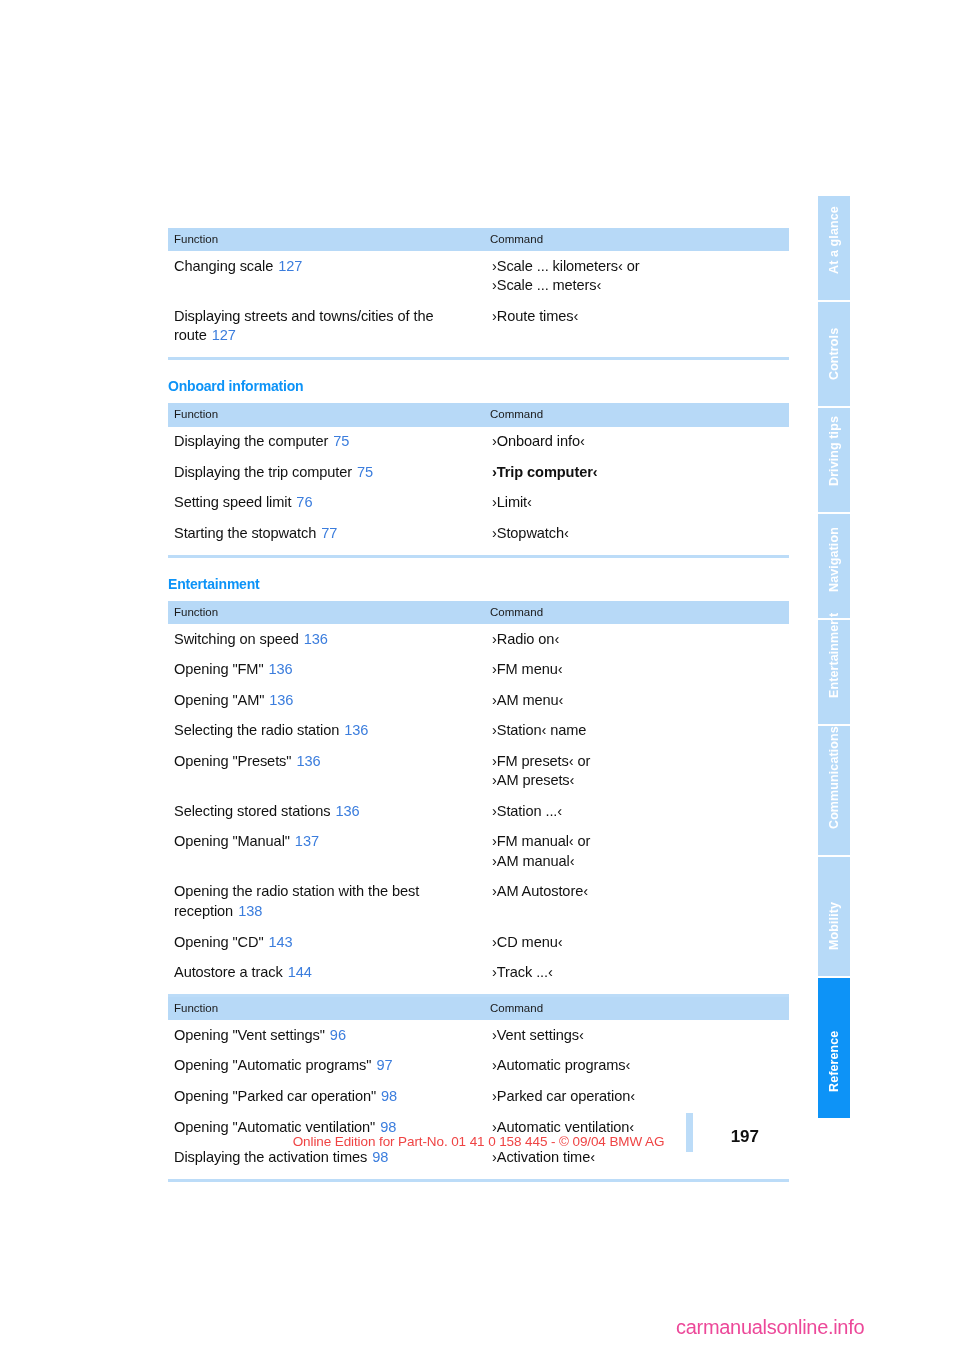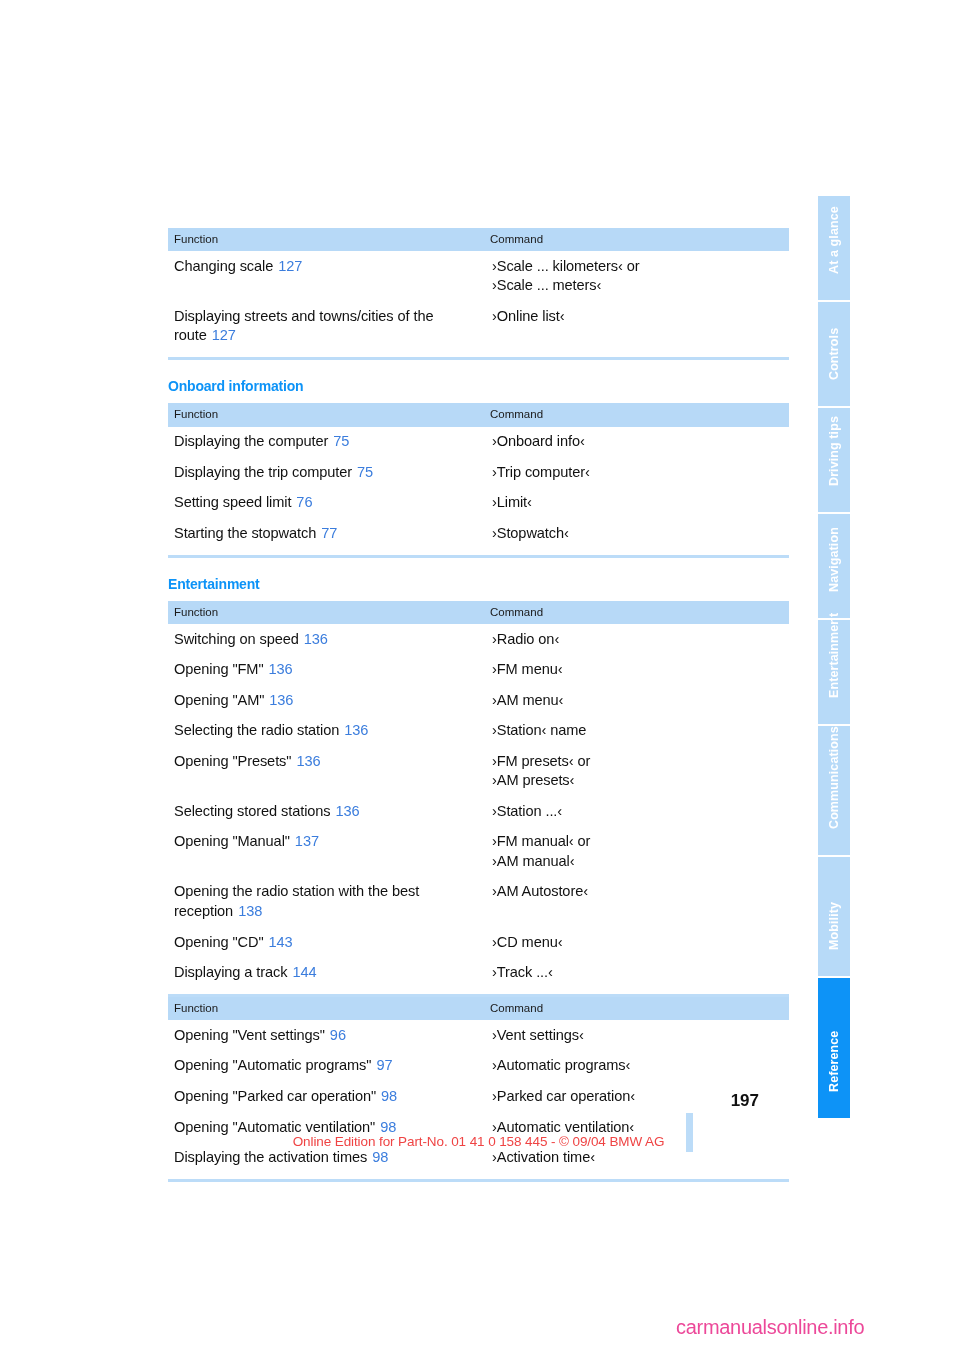--- a/index.html
+++ b/index.html
@@ -189,7 +189,7 @@
           </tr>
           <tr>
             <td class="func-col"><span>Displaying streets and towns/cities of the route</span><span class="pageref">127</span></td>
-            <td class="cmd-col"><span style="white-space: pre-line;">›Online list‹</span></td>
+            <td class="cmd-col"><span style="white-space: pre-line;">›Route times‹</span></td>
           </tr>
         </tbody>
       </table>

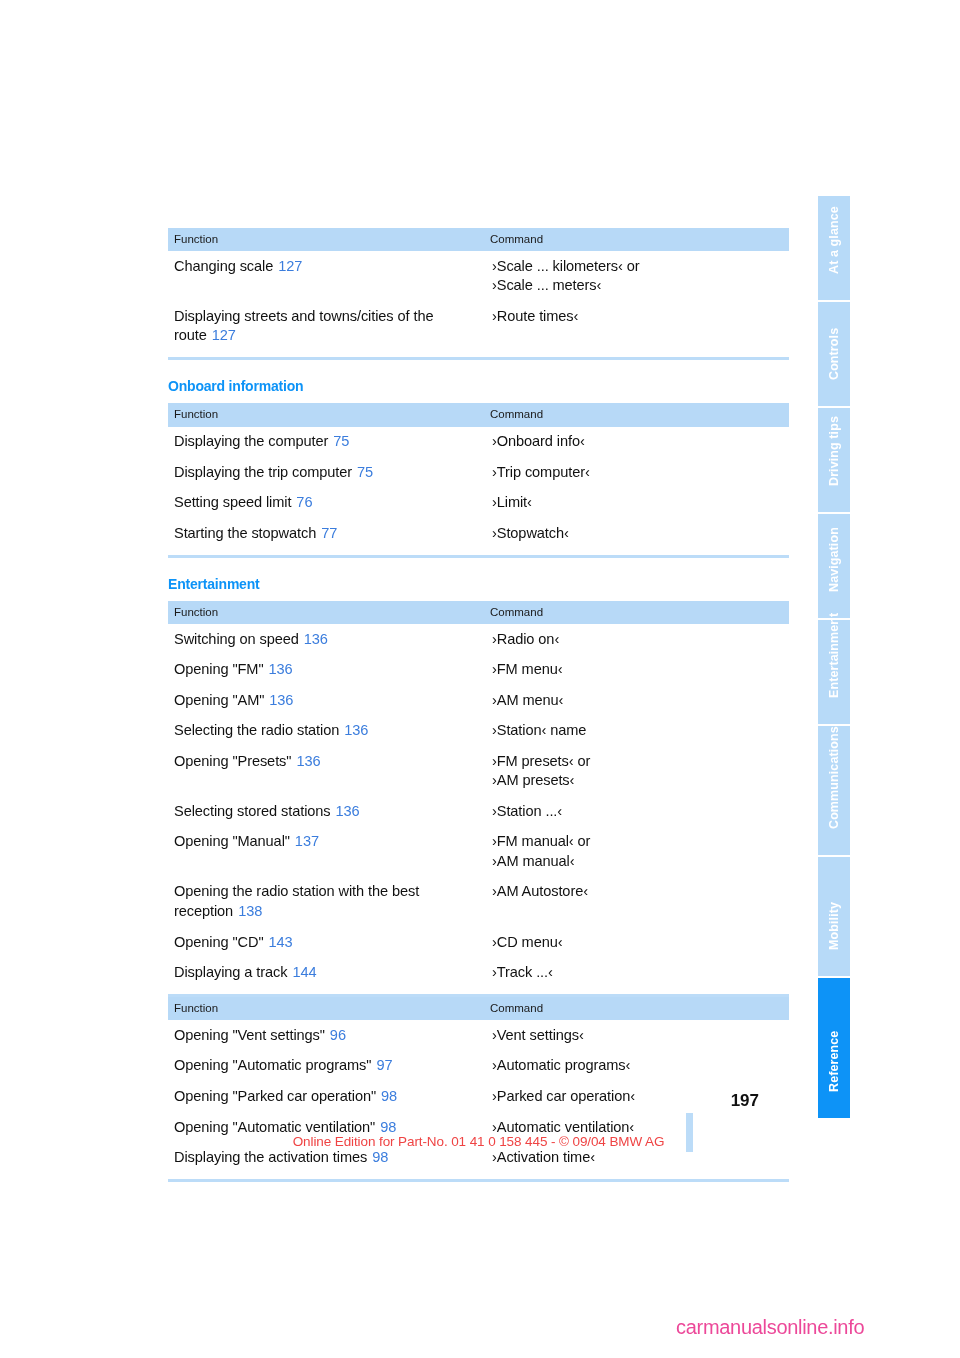--- a/index.html
+++ b/index.html
@@ -213,7 +213,7 @@
           </tr>
           <tr>
             <td class="func-col"><span>Displaying the trip computer</span><span class="pageref">75</span></td>
-            <td class="cmd-col"><span style="white-space: pre-line;">›Trip computer‹</span></td>
+            <td class="cmd-col"><span style="white-space: pre-line; font-weight: bold;">›Trip computer‹</span></td>
           </tr>
           <tr>
             <td class="func-col"><span>Setting speed limit</span><span class="pageref">76</span></td>

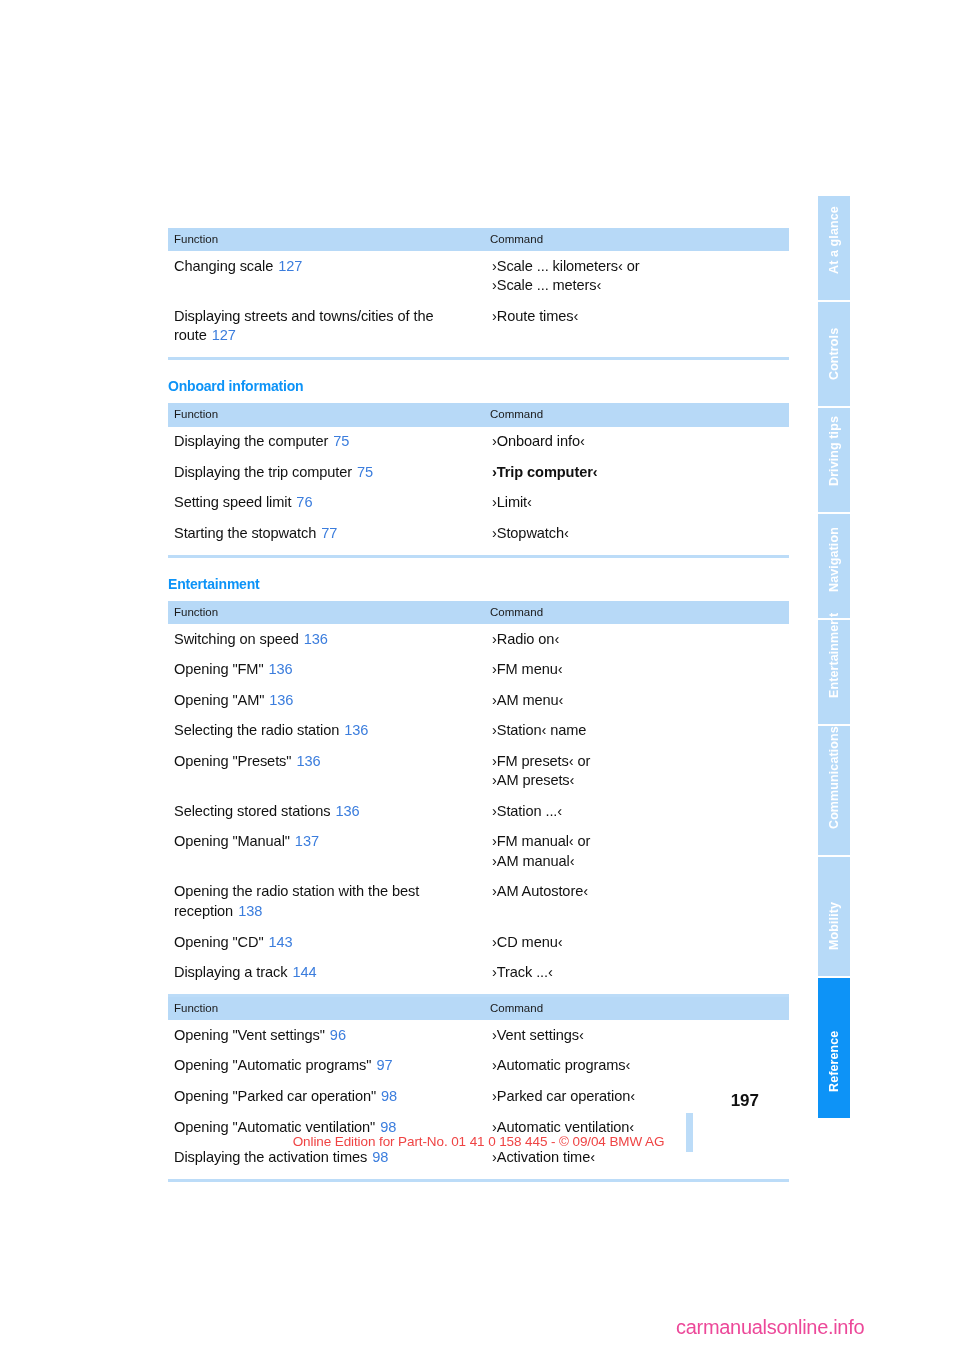--- a/index.html
+++ b/index.html
@@ -278,7 +278,7 @@
             <td class="cmd-col"><span style="white-space: pre-line;">›CD menu‹</span></td>
           </tr>
           <tr>
-            <td class="func-col"><span>Displaying a track</span><span class="pageref">144</span></td>
+            <td class="func-col"><span>Autostore a track</span><span class="pageref">144</span></td>
             <td class="cmd-col"><span style="white-space: pre-line;">›Track ...‹</span></td>
           </tr>
         </tbody>

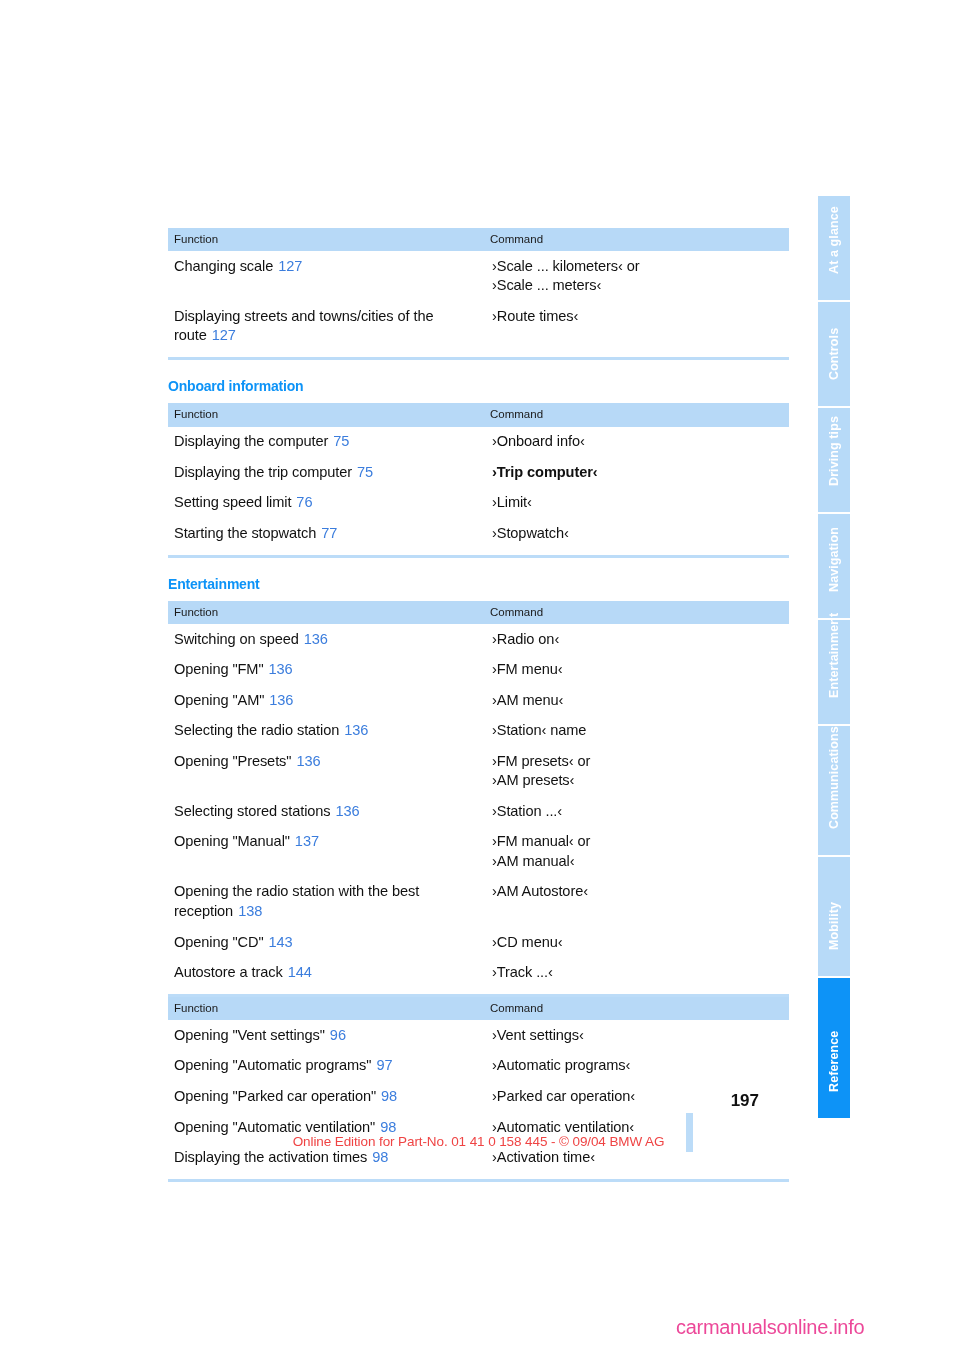--- a/index.html
+++ b/index.html
@@ -88,7 +88,7 @@
   .footer {
     position: absolute;
     left: 168px;
-    top: 1092px;
+    top: 1128px;
     width: 621px;
     text-align: right;
     padding-right: 30px;

